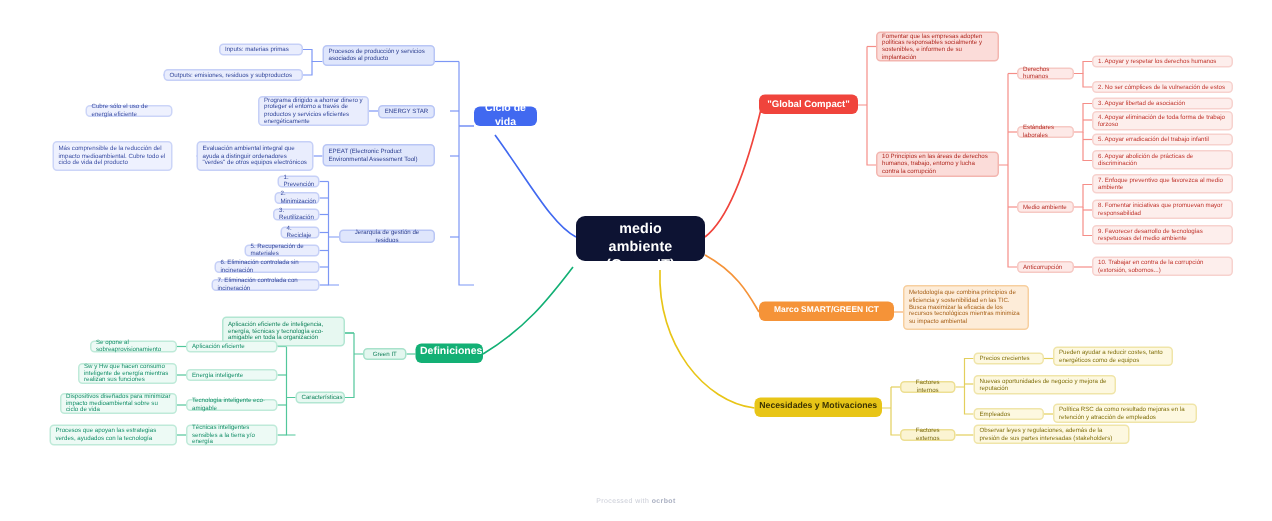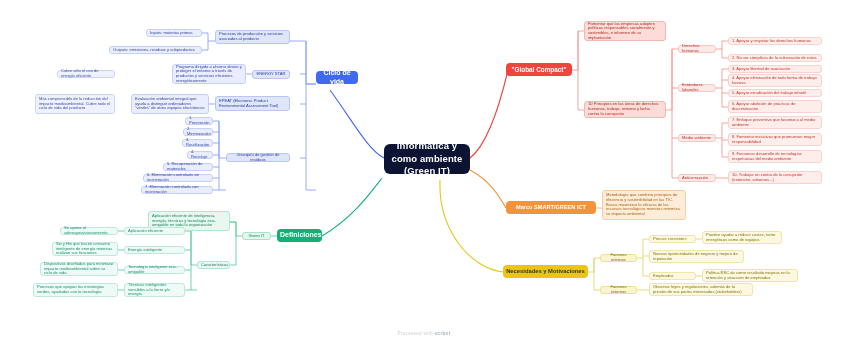--- a/index.html
+++ b/index.html
@@ -183,7 +183,7 @@
   </svg>
 
   <div class="node central" style="left:384px;top:144px;width:86px;height:30px;">
-    <span>Informática y como ambiente (Green IT)</span>
+    <span>Evaluación y medio ambiente (Green IT)</span>
   </div>
 
   <div class="node b-main" style="left:316px;top:71px;width:42px;height:13px;">

